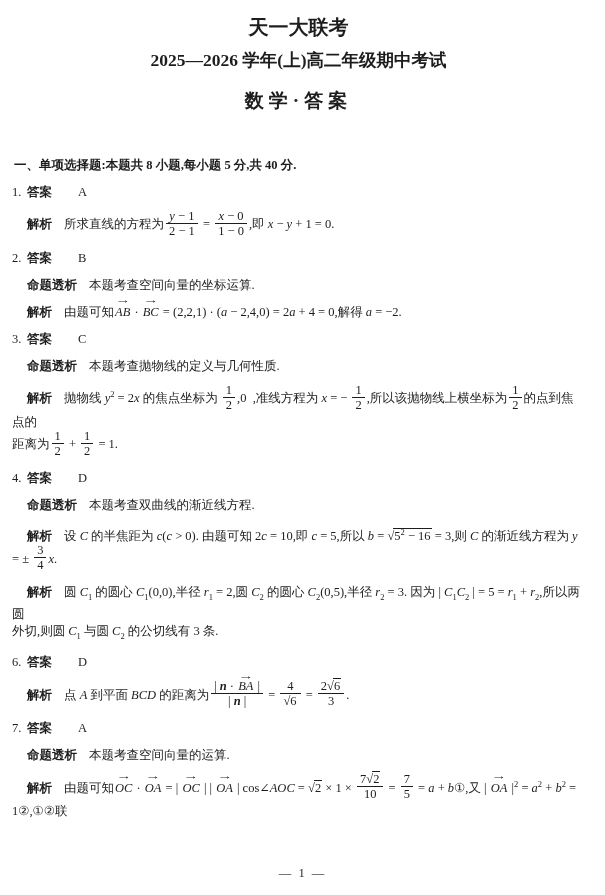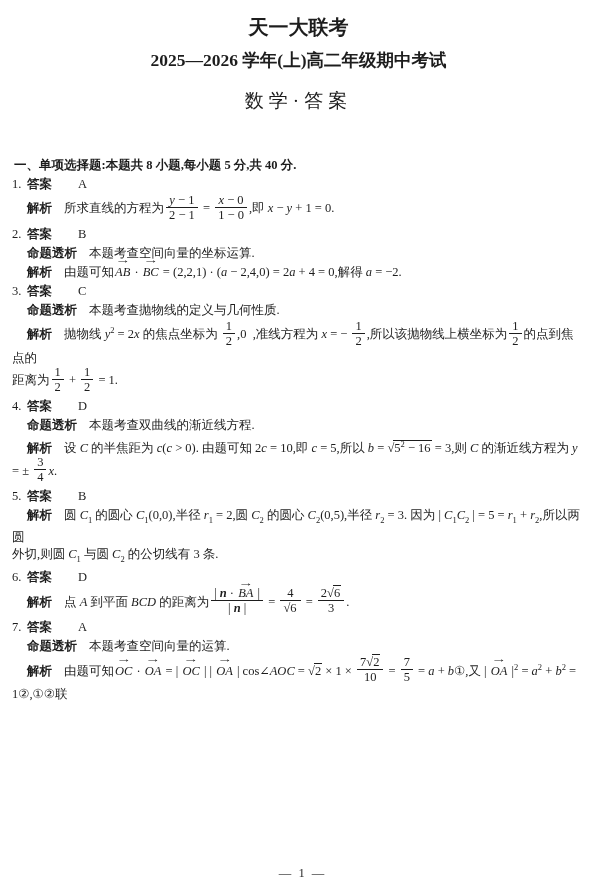--- a/index.html
+++ b/index.html
@@ -14,7 +14,7 @@
   .center{text-align:center;}
   .t1{font-size:20px;font-weight:bold;line-height:22px;}
   .t2{font-size:17.5px;font-weight:bold;line-height:26px;margin-top:9px;}
-  .t3{font-size:19px;font-weight:normal;line-height:26px;margin-top:15px;letter-spacing:5px;}
+  .t3{font-size:19px;font-weight:bold;line-height:26px;margin-top:15px;letter-spacing:5px;}
   .sec{font-size:12.5px;font-weight:bold;line-height:18px;margin-top:42px;padding-left:2px;}
   .questions{margin-top:2px;}
   .q-line{margin-top:2px;line-height:17px;}

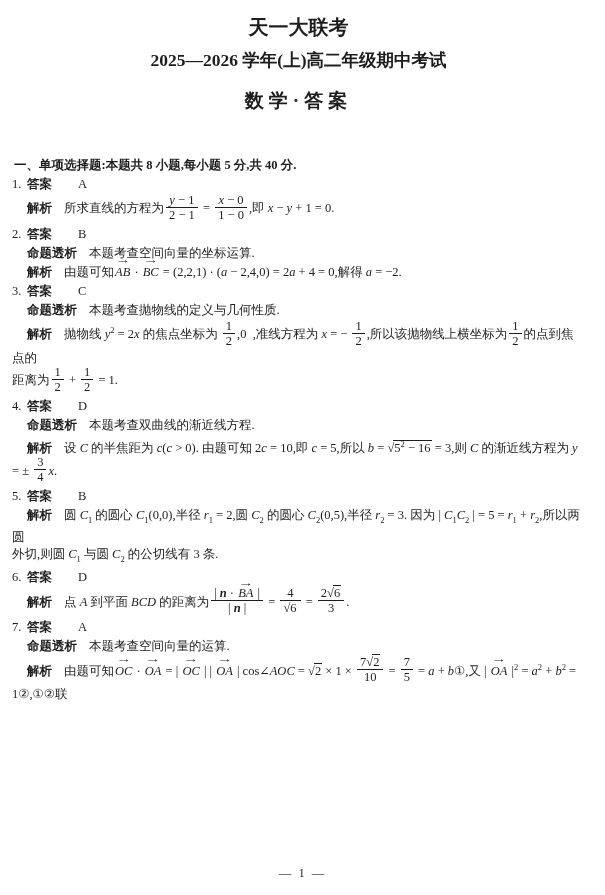--- a/index.html
+++ b/index.html
@@ -17,7 +17,7 @@
   .t3{font-size:19px;font-weight:bold;line-height:26px;margin-top:15px;letter-spacing:5px;}
   .sec{font-size:12.5px;font-weight:bold;line-height:18px;margin-top:42px;padding-left:2px;}
   .questions{margin-top:2px;}
-  .q-line{margin-top:2px;line-height:17px;}
+  .q-line{margin-top:10px;line-height:17px;}
   .q-num{display:inline-block;width:15px;}
   .q-label{font-weight:bold;margin-right:12px;}
   .q-ans-val{margin-left:14px;}

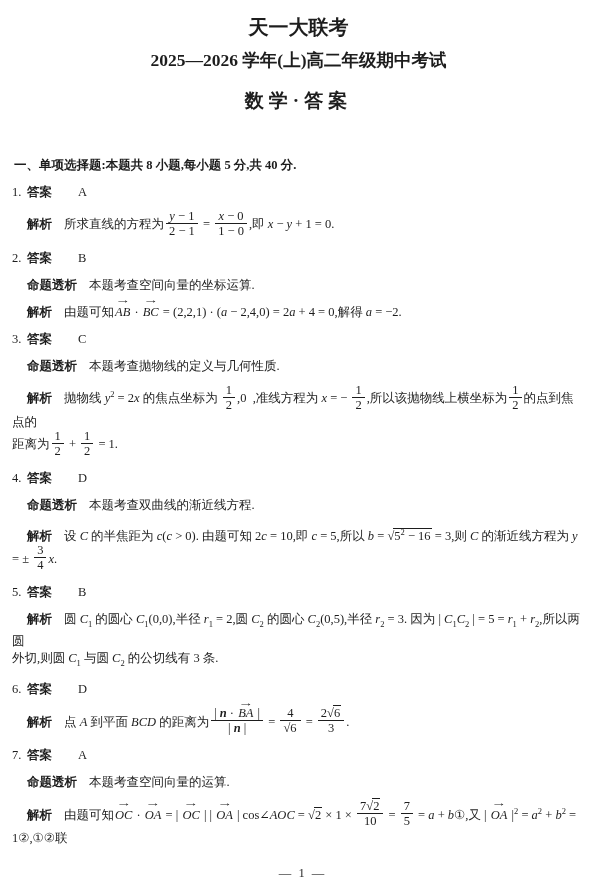--- a/index.html
+++ b/index.html
@@ -93,9 +93,6 @@
   </div>
 
   <div class="question">
-    <div class="q-line q-answer">
-      <span class="q-num">5.</span><span class="q-label">答案</span><span class="q-ans-val">B</span>
-    </div>
     <div class="q-line q-sol">
       <span class="q-label">解析</span><span class="sol-body">圆 <i>C</i><sub>1</sub> 的圆心 <i>C</i><sub>1</sub>(0,0),半径 <i>r</i><sub>1</sub> = 2,圆 <i>C</i><sub>2</sub> 的圆心 <i>C</i><sub>2</sub>(0,5),半径 <i>r</i><sub>2</sub> = 3. 因为 | <i>C</i><sub>1</sub><i>C</i><sub>2</sub> | = 5 = <i>r</i><sub>1</sub> + <i>r</i><sub>2</sub>,所以两圆<br>外切,则圆 <i>C</i><sub>1</sub> 与圆 <i>C</i><sub>2</sub> 的公切线有 3 条.</span>
     </div>

